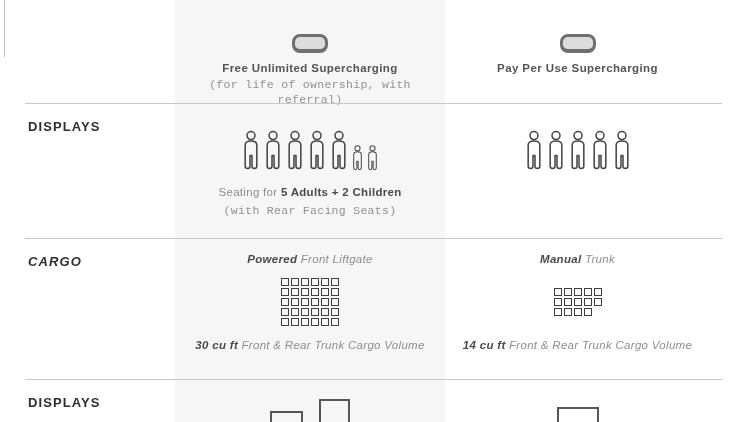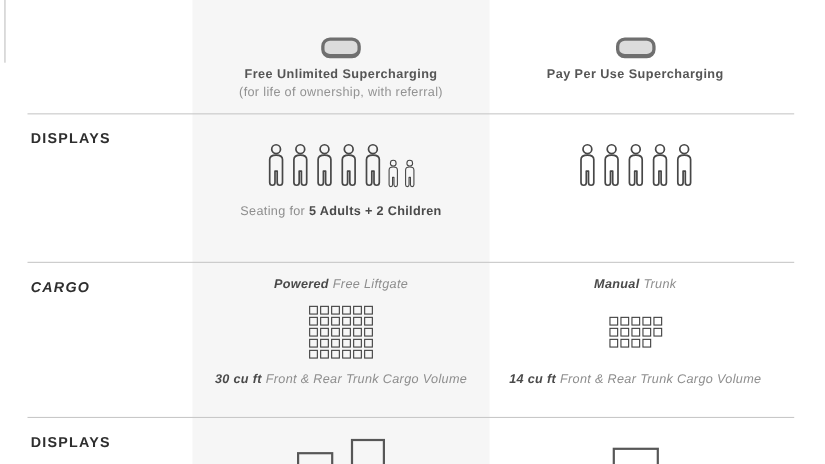--- a/index.html
+++ b/index.html
@@ -36,7 +36,7 @@
   .txt { font-size:11.5px; letter-spacing:0.3px; line-height:15px; }
   .txt .b { font-weight:bold; color:#4a4a4a; }
   .txt .l { color:#8e8e8e; }
-  .txt-light { font-size:11.5px; letter-spacing:0.3px; color:#929292; line-height:15px; }
+  .txt-light { font-size:11.5px; letter-spacing:0.3px; color:#929292; line-height:15px;font-family:Liberation Mono, monospace; }
   .title-line { font-size:11.5px; font-weight:bold; color:#555555; letter-spacing:0.4px; }
 
   

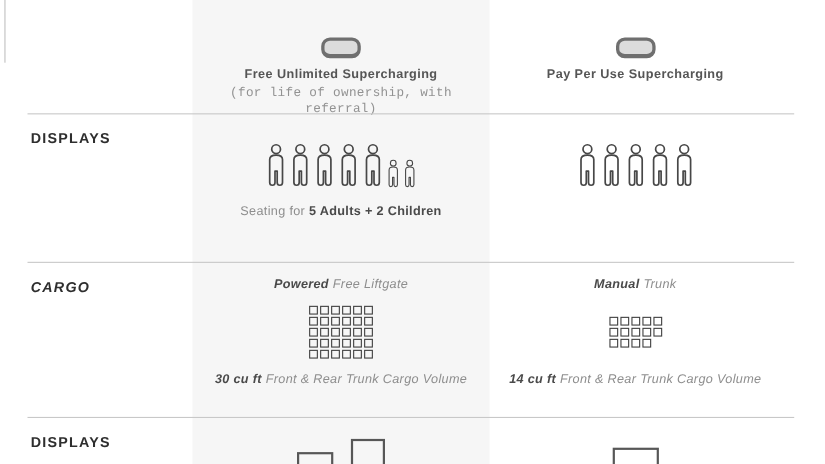--- a/index.html
+++ b/index.html
@@ -136,6 +136,7 @@
       <div class="txt seat-line">
         <span class="l">Seating for </span><span class="b">5 Adults + 2 Children</span>
       </div>
+      <div class="txt-light seat-note">(with Rear Facing Seats)</div>
     </div>
     <div class="cell cell-right">
       <div class="people">

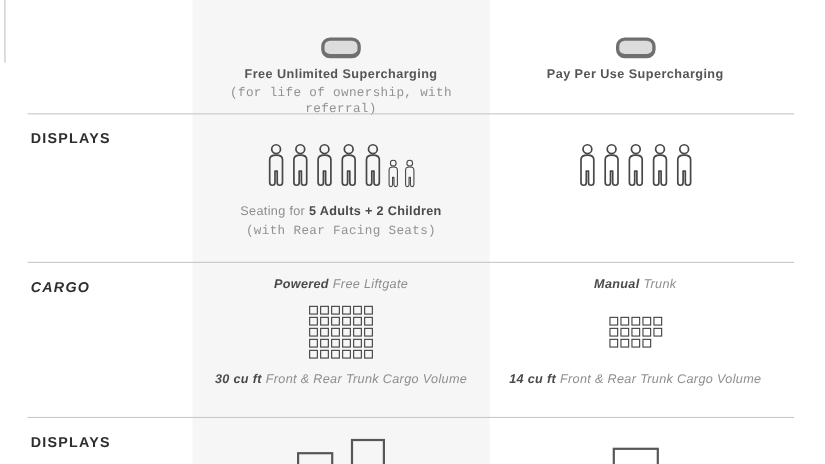--- a/index.html
+++ b/index.html
@@ -165,7 +165,7 @@
     </div>
     <div class="cell">
       <div class="txt feature-line">
-        <span class="b">Powered</span><span class="l"> Free Liftgate</span>
+        <span class="b">Powered</span><span class="l"> Front Liftgate</span>
       </div>
       <div class="grid-slot">
         <div class="cargo-grid" style="grid-template-columns: repeat(6, 8px);">

